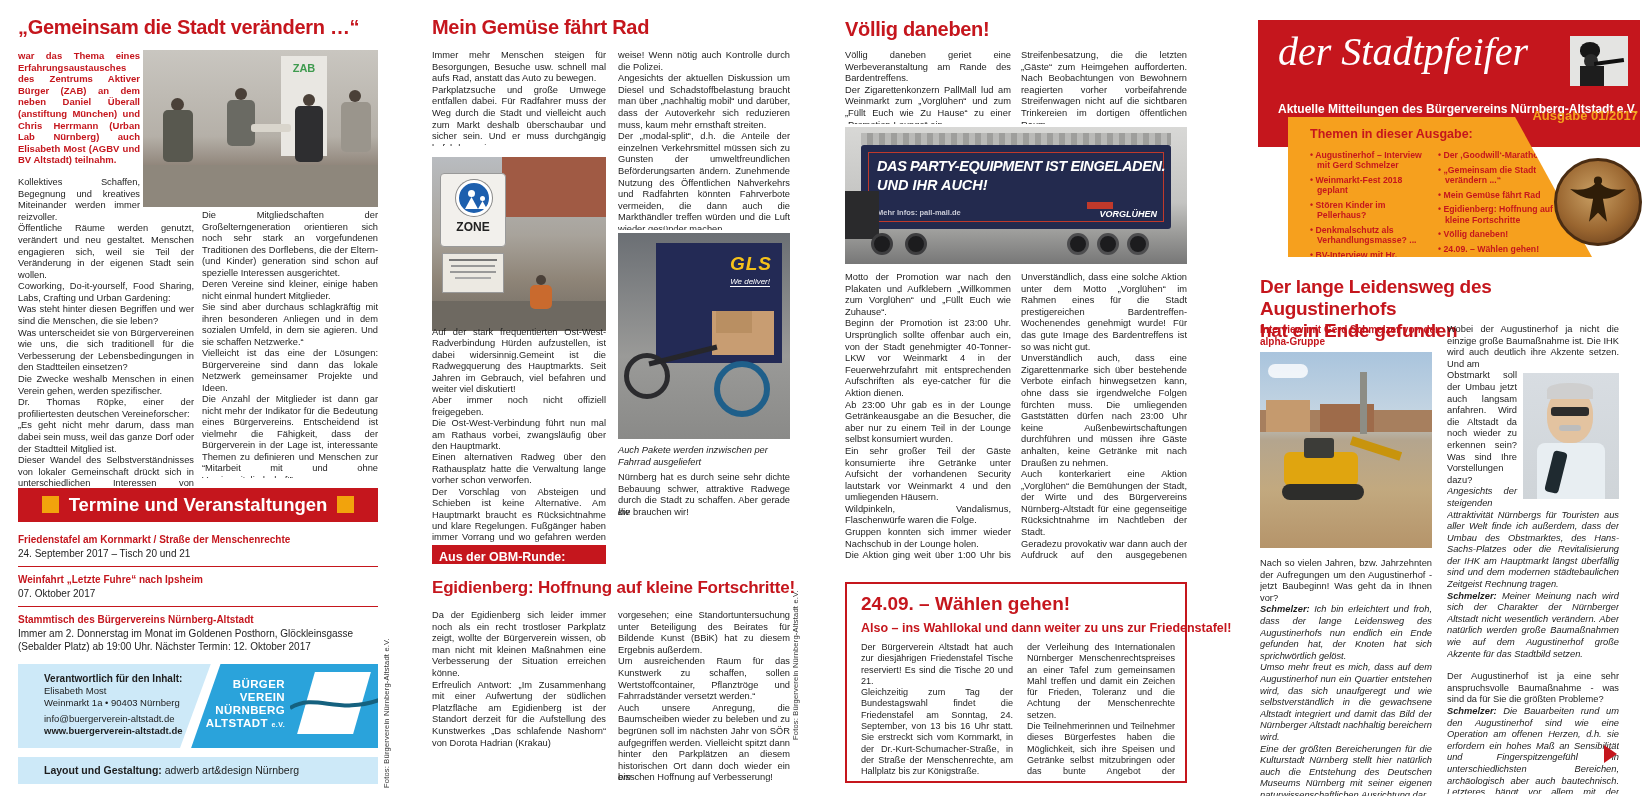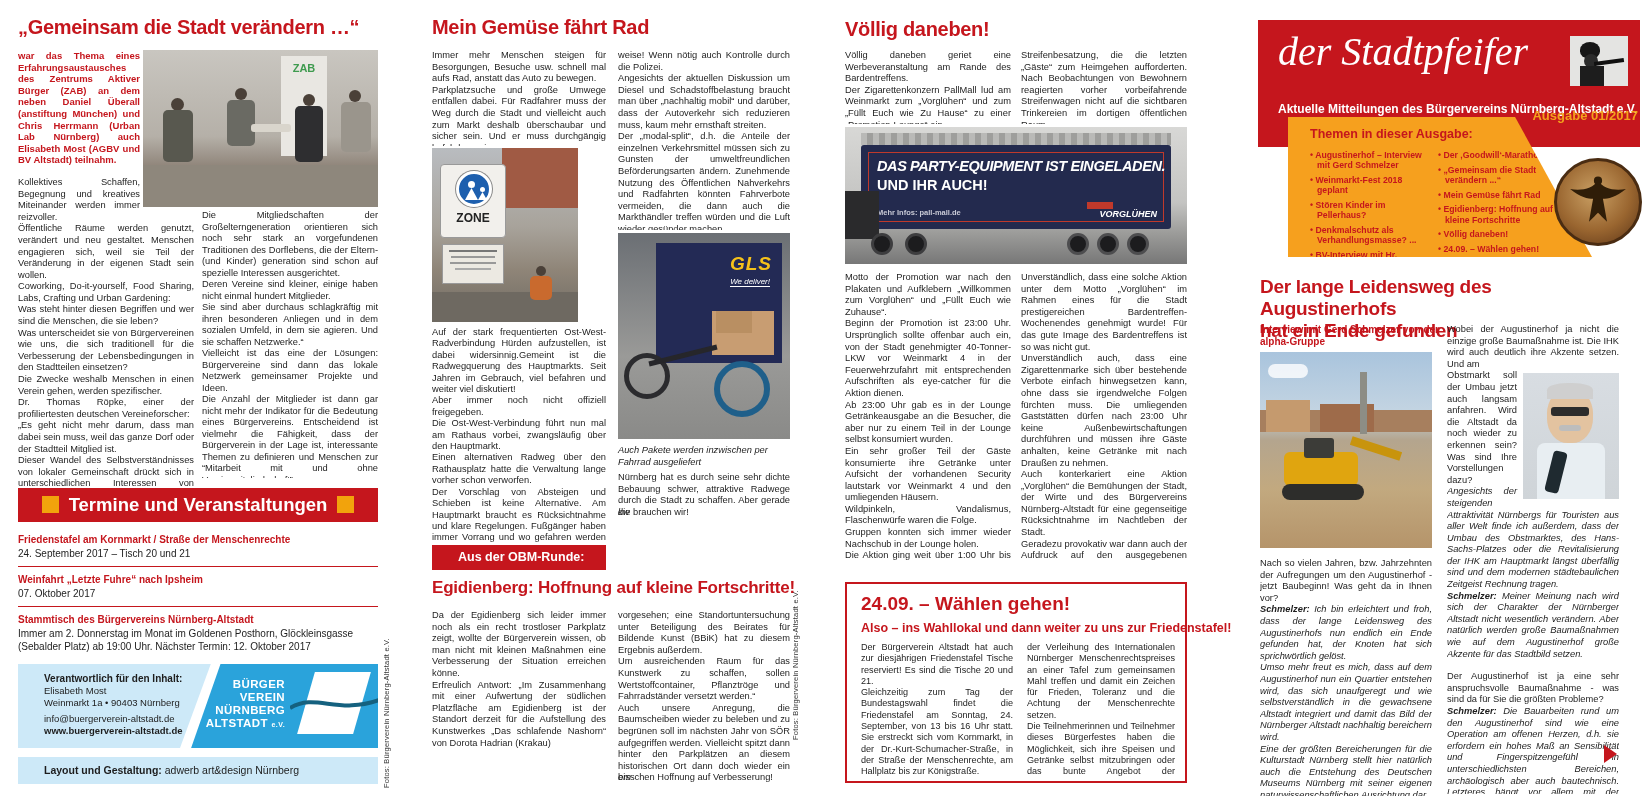--- a/index.html
+++ b/index.html
@@ -256,7 +256,7 @@
     <div class="abs" style="left:16px;top:18px;width:310px;height:84px;background:#232a4e;border-radius:3px">
       <div class="abs" style="left:7px;top:7px;right:7px;bottom:7px;border:1px solid #c0392b"></div>
       <div style="position:absolute;left:16px;top:13px;color:#fff;font-weight:bold;font-style:italic;font-size:14.5px;letter-spacing:-0.4px;white-space:nowrap">DAS PARTY-EQUIPMENT IST EINGELADEN.</div>
-      <div style="position:absolute;left:16px;top:32px;color:#fff;font-weight:bold;font-size:14.5px">UND IHR AUCH!</div>
+      <div style="position:absolute;left:16px;top:32px;color:#fff;font-weight:bold;font-style:italic;font-size:14.5px">UND IHR AUCH!</div>
       <div style="position:absolute;left:16px;bottom:12px;color:#c9cad6;font-size:7.5px;font-weight:bold">Mehr Infos: pall-mall.de</div>
       <div style="position:absolute;right:14px;bottom:10px;color:#fff;font-style:italic;font-weight:bold;font-size:9px">VORGLÜHEN</div>
       <div class="abs" style="right:58px;bottom:20px;width:26px;height:7px;background:#c0392b"></div>

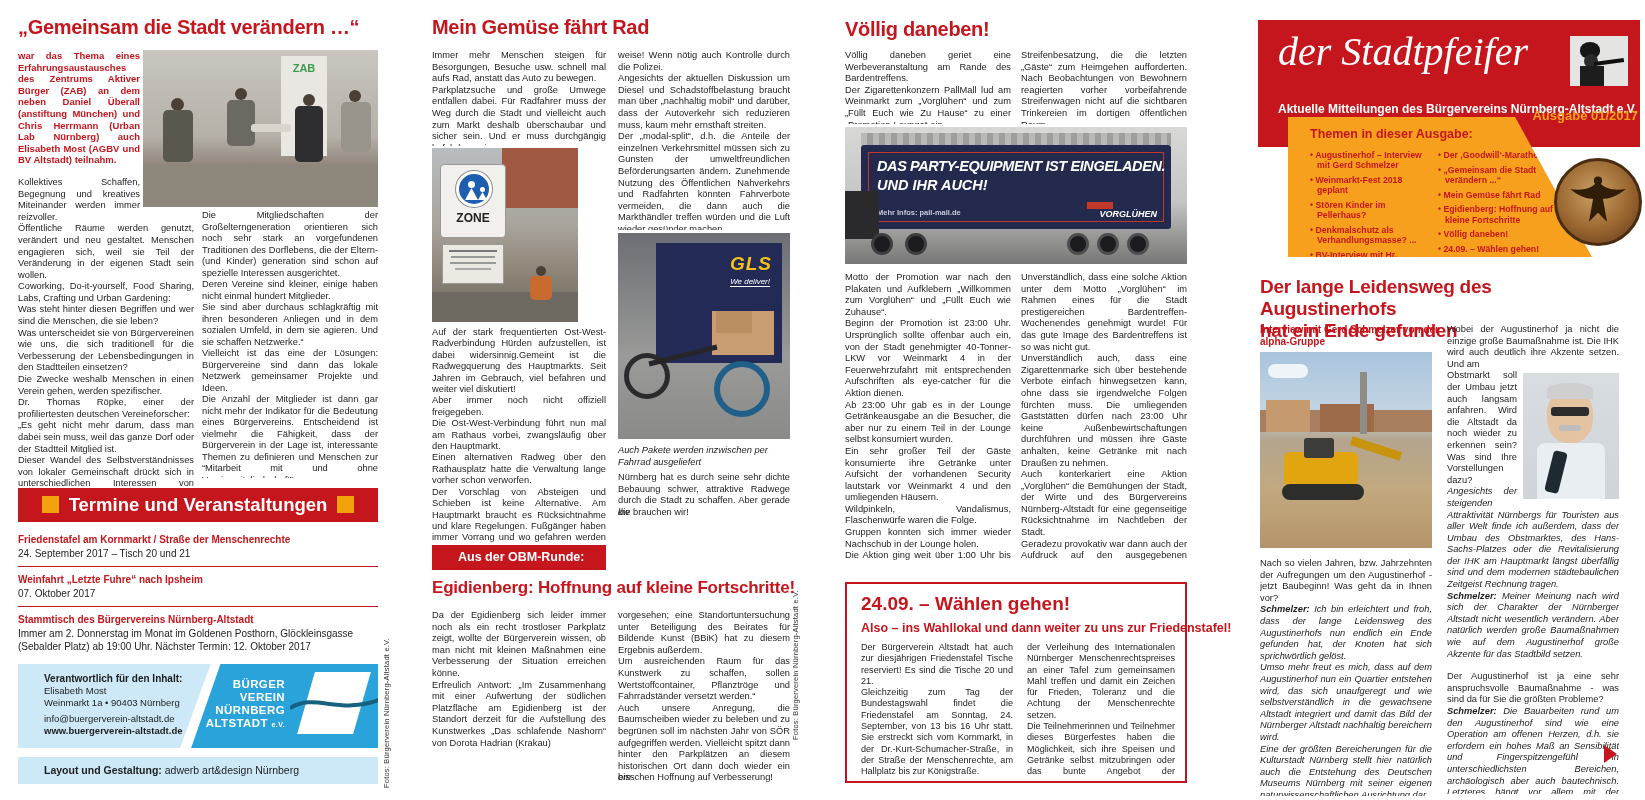--- a/index.html
+++ b/index.html
@@ -170,7 +170,7 @@
     <p>Parkplatzsuche und große Umwege entfallen dabei. Für Radfahrer muss der Weg durch die Stadt und vielleicht auch zum Markt deshalb überschaubar und sicher sein. Und er muss durchgängig befahrbar sein.</p>
   </div>
 
-  <div class="photo ph-zone" style="left:432px;top:148px;width:146px;height:174px">
+  <div class="photo ph-zone" style="left:432px;top:157px;width:174px;height:174px">
     <div class="abs" style="left:70px;top:0;width:104px;height:60px;background:#a05a44"></div>
     <div class="abs" style="left:8px;top:16px;width:66px;height:74px;background:#f2f0ec;border-radius:4px;border:1px solid #999">
       <div class="abs" style="left:15px;top:6px;width:36px;height:36px;border-radius:50%;background:#1d5fae;border:3px solid #fff;box-shadow:0 0 0 1px #888">

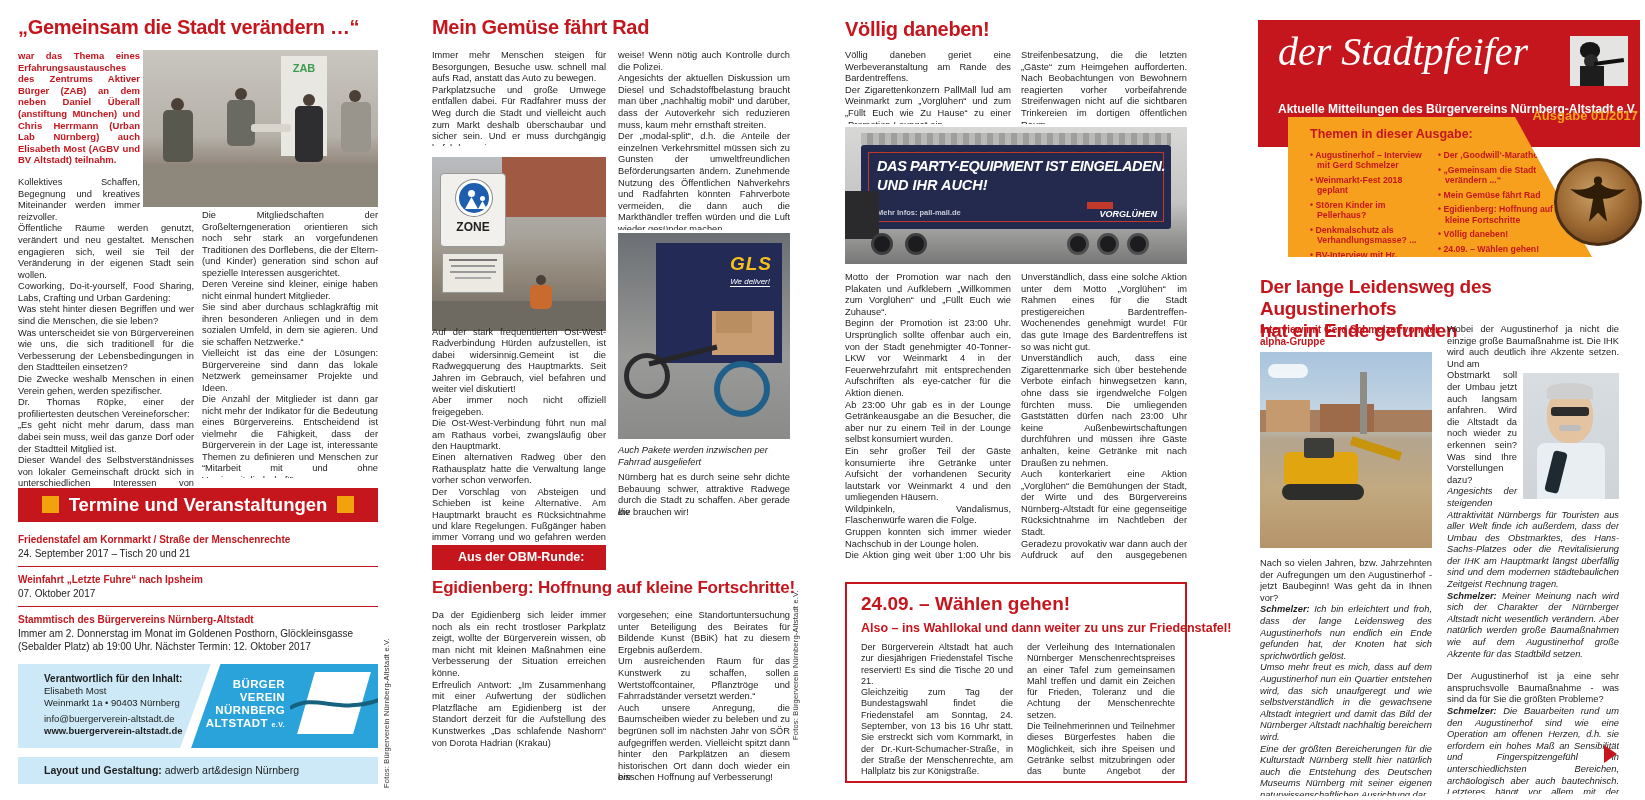--- a/index.html
+++ b/index.html
@@ -25,7 +25,7 @@
   
   .banner1{position:absolute;background:var(--red);color:#fff;font-weight:bold;font-size:18.5px;text-align:center;line-height:34px;height:34px}
   .banner1 .sq{position:absolute;top:8px;width:17px;height:17px;background:var(--yellow)}
-  .banner2{position:absolute;background:var(--red);color:#fff;font-weight:bold;font-size:12.5px;line-height:25px;height:25px;padding-left:26px}
+  .banner2{position:absolute;background:var(--red);color:#fff;font-weight:bold;font-size:12.5px;line-height:25px;height:19px;padding-left:7px}
   
   .ev-title{font-size:10px;font-weight:bold;color:var(--red);line-height:13px}
   .ev-detail{font-size:10px;line-height:13px;color:var(--ink);margin-top:1px}

